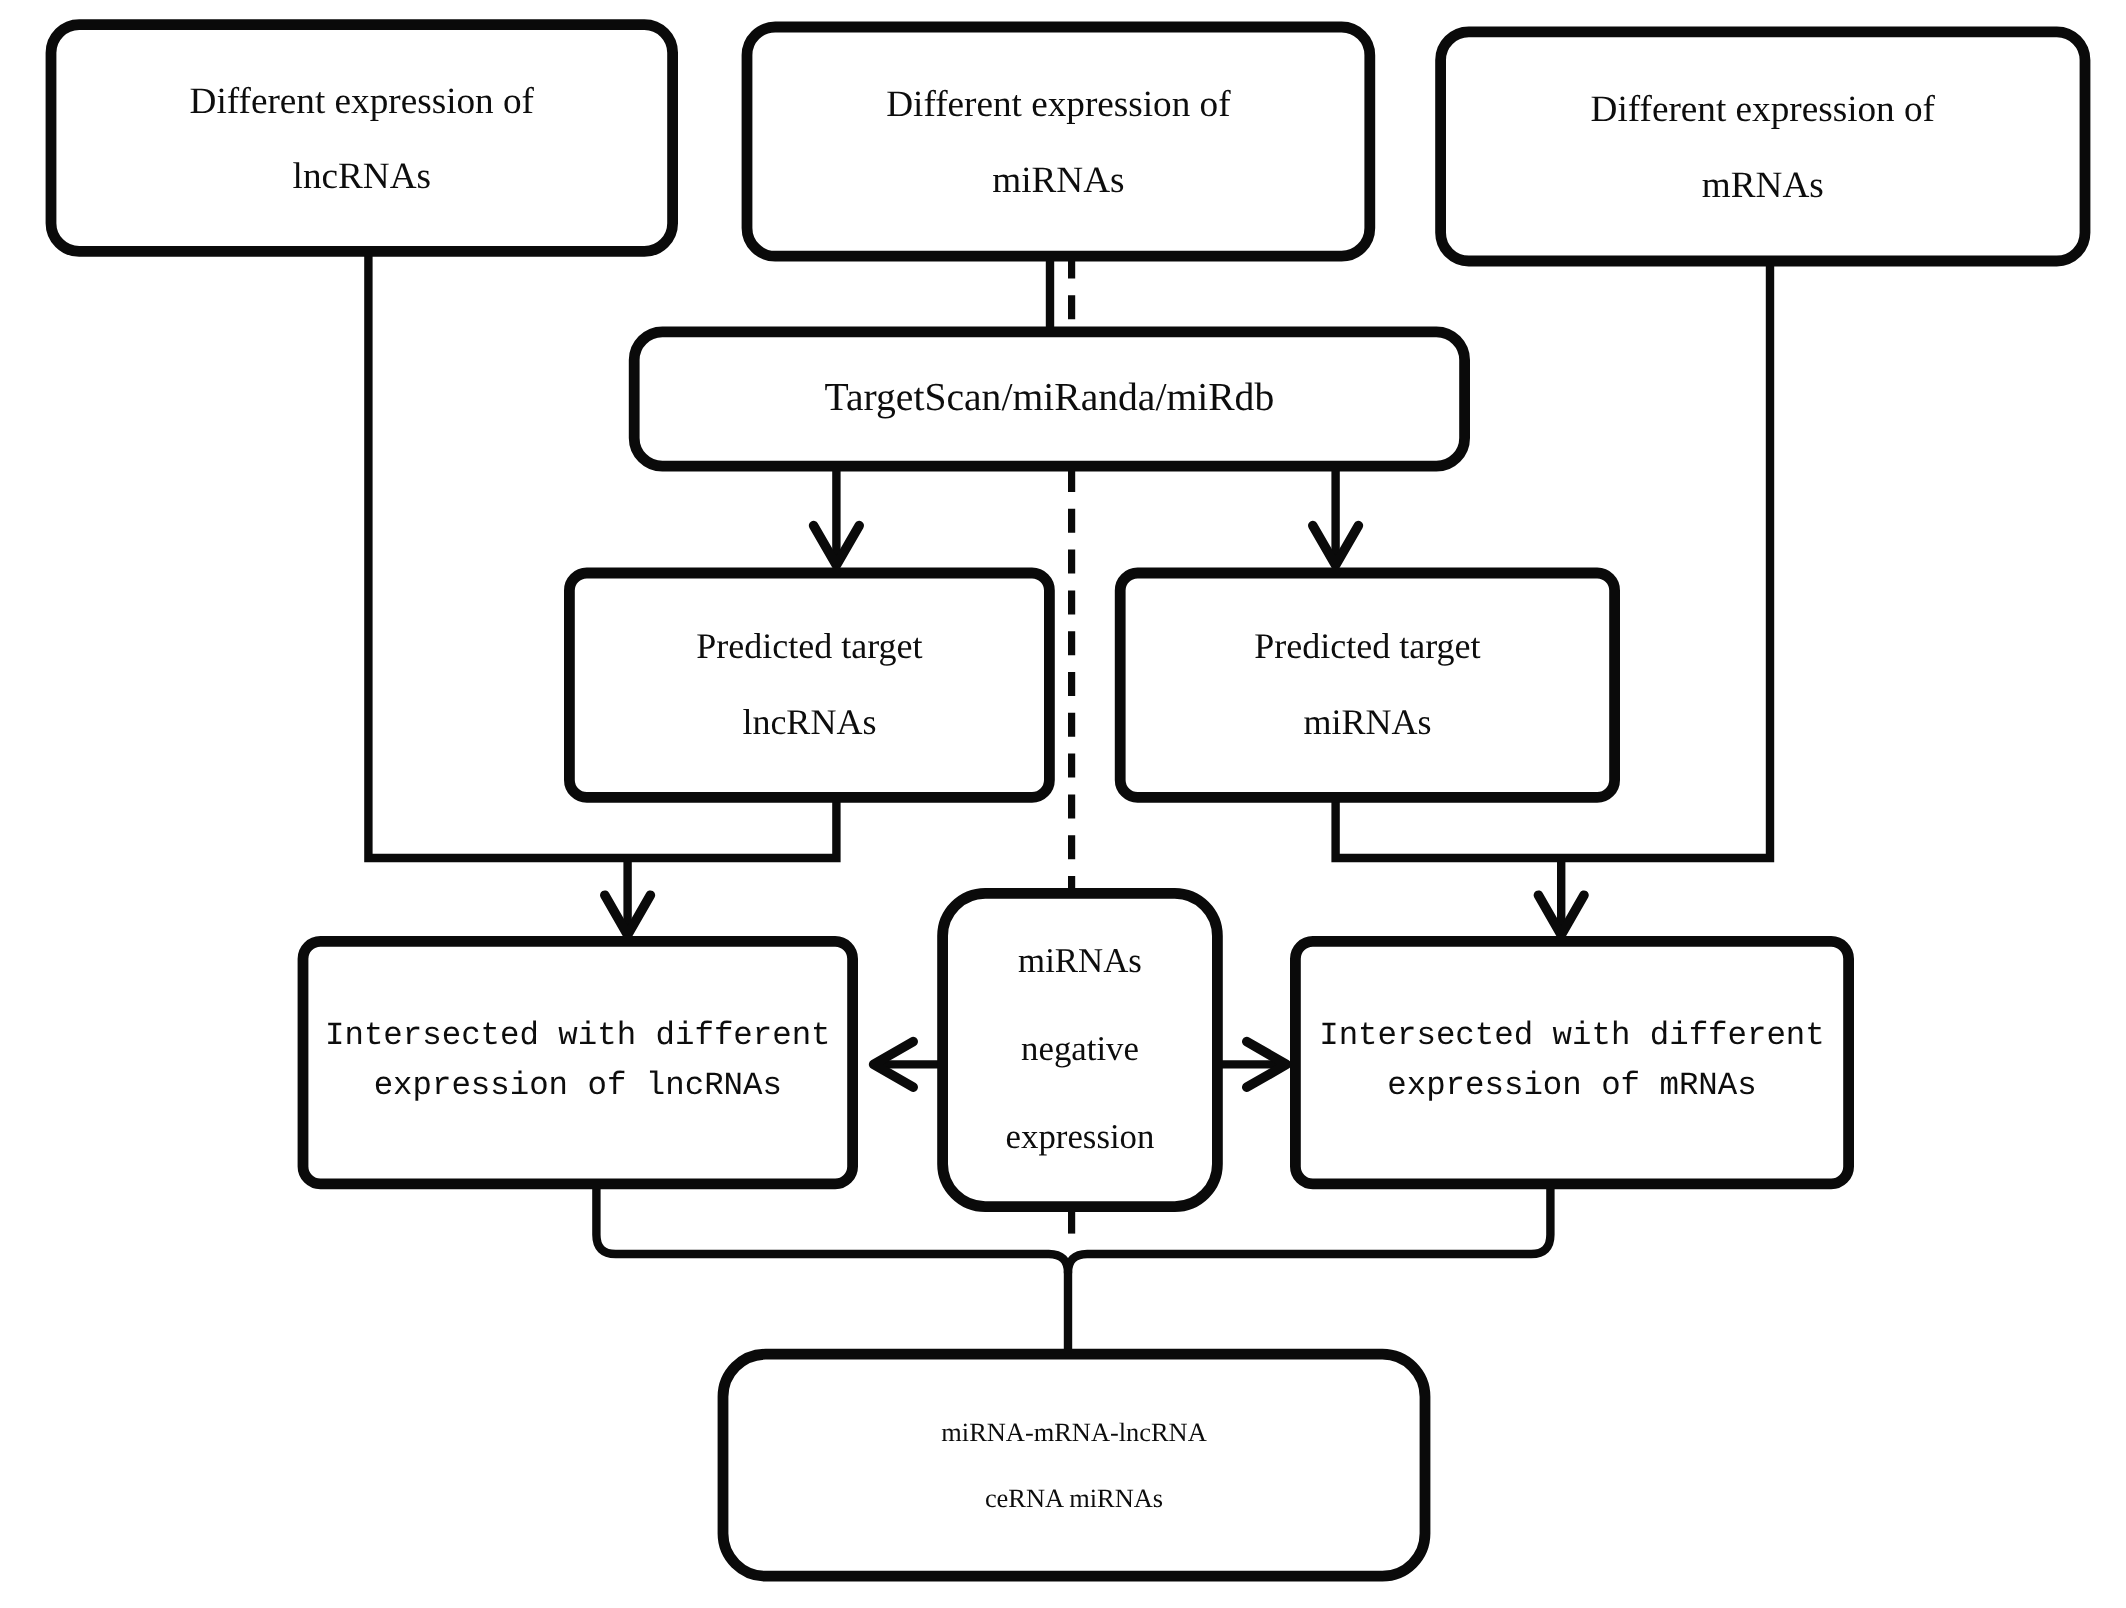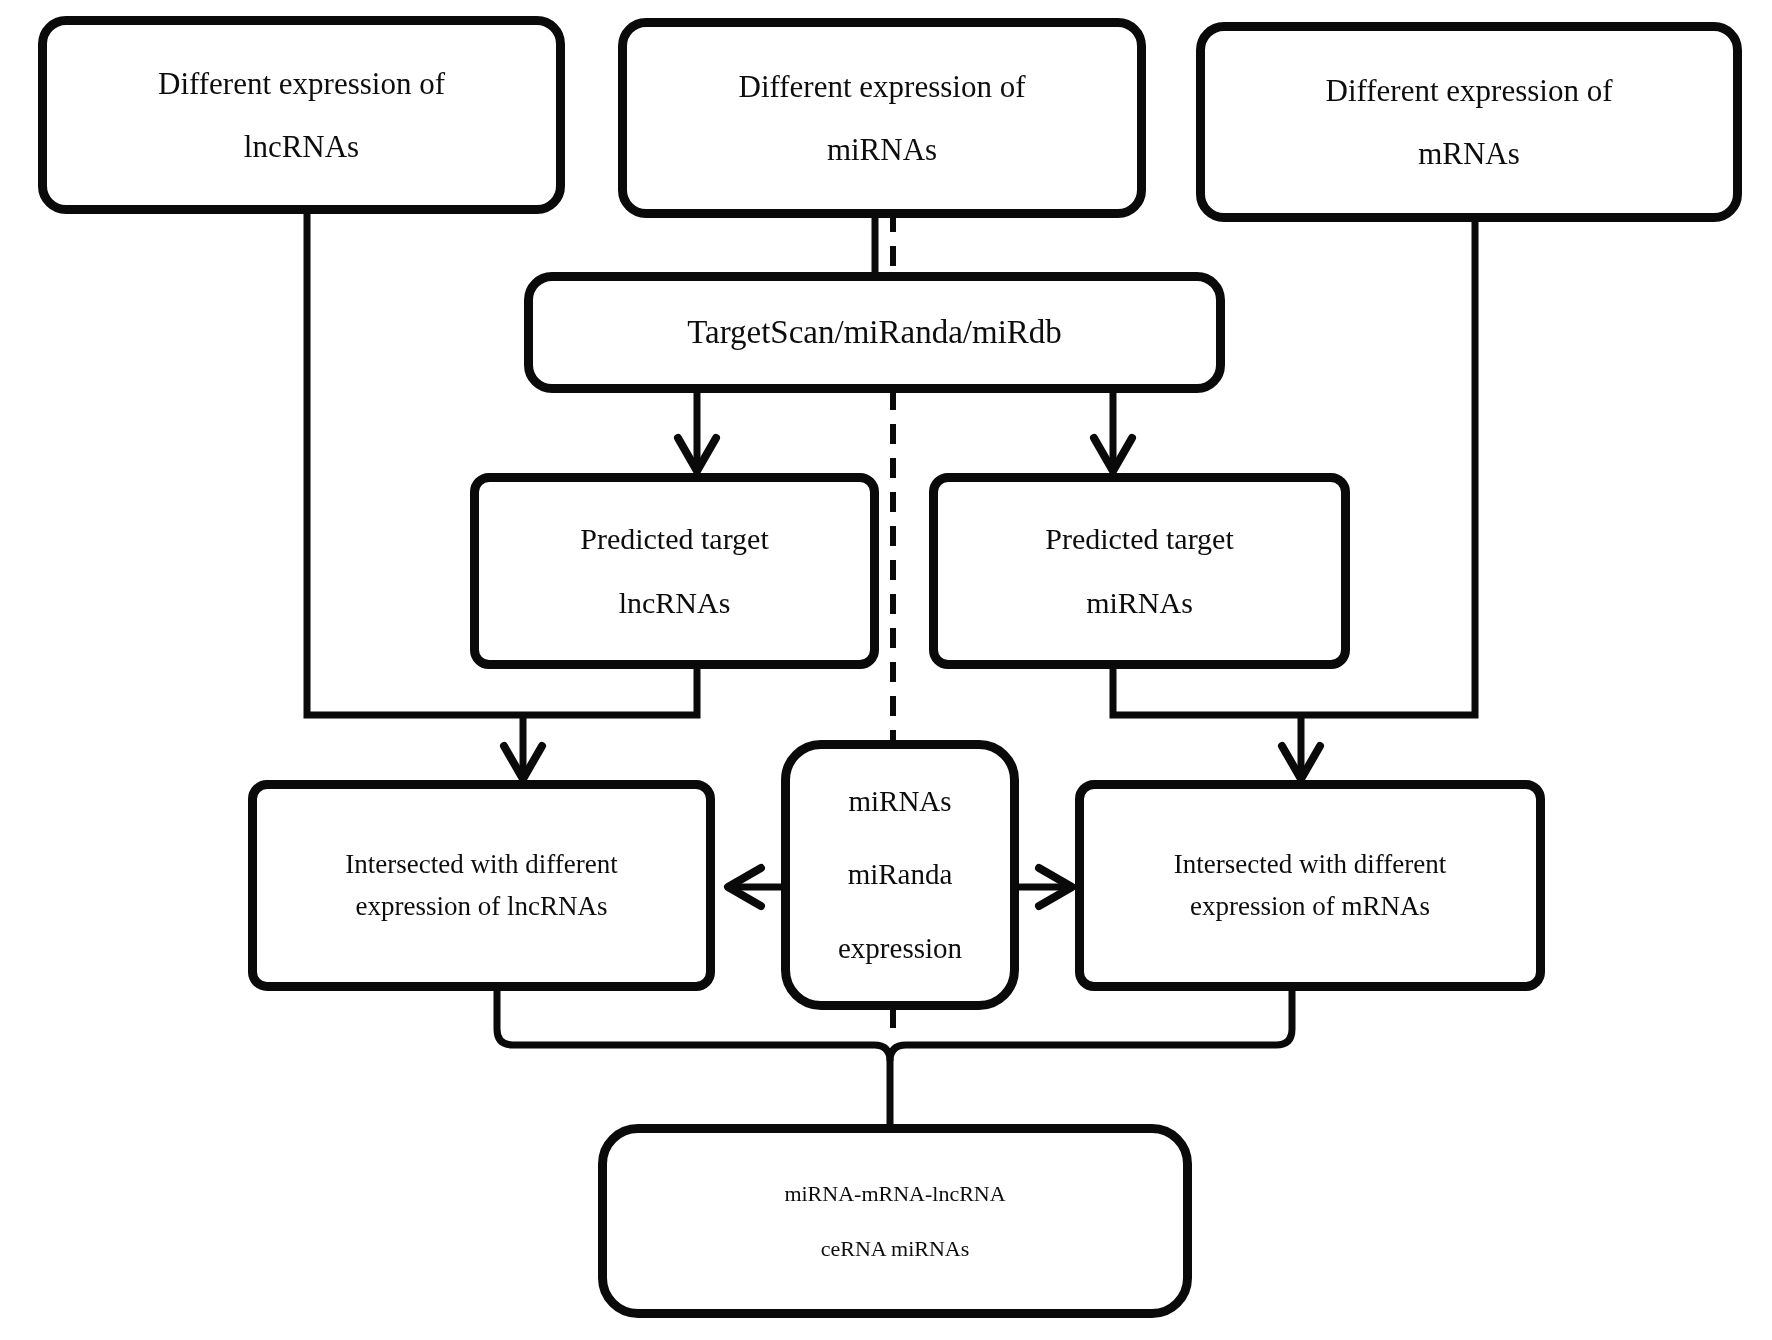--- a/index.html
+++ b/index.html
@@ -36,7 +36,7 @@
   .fs33 { font-size: 33px; }
   .fs30 { font-size: 30px; row-gap: 30px; }
   .fs28g { font-size: 29px; row-gap: 40px; }
-  .fs26 { font-size: 27px; row-gap: 10px; }
+  .fs26 { font-size: 27px; row-gap: 10px; font-family: Liberation Mono, monospace; }
   .fs32 { font-size: 22px; row-gap: 30px; }
   .node span { display: block; white-space: nowrap; }
 </style>

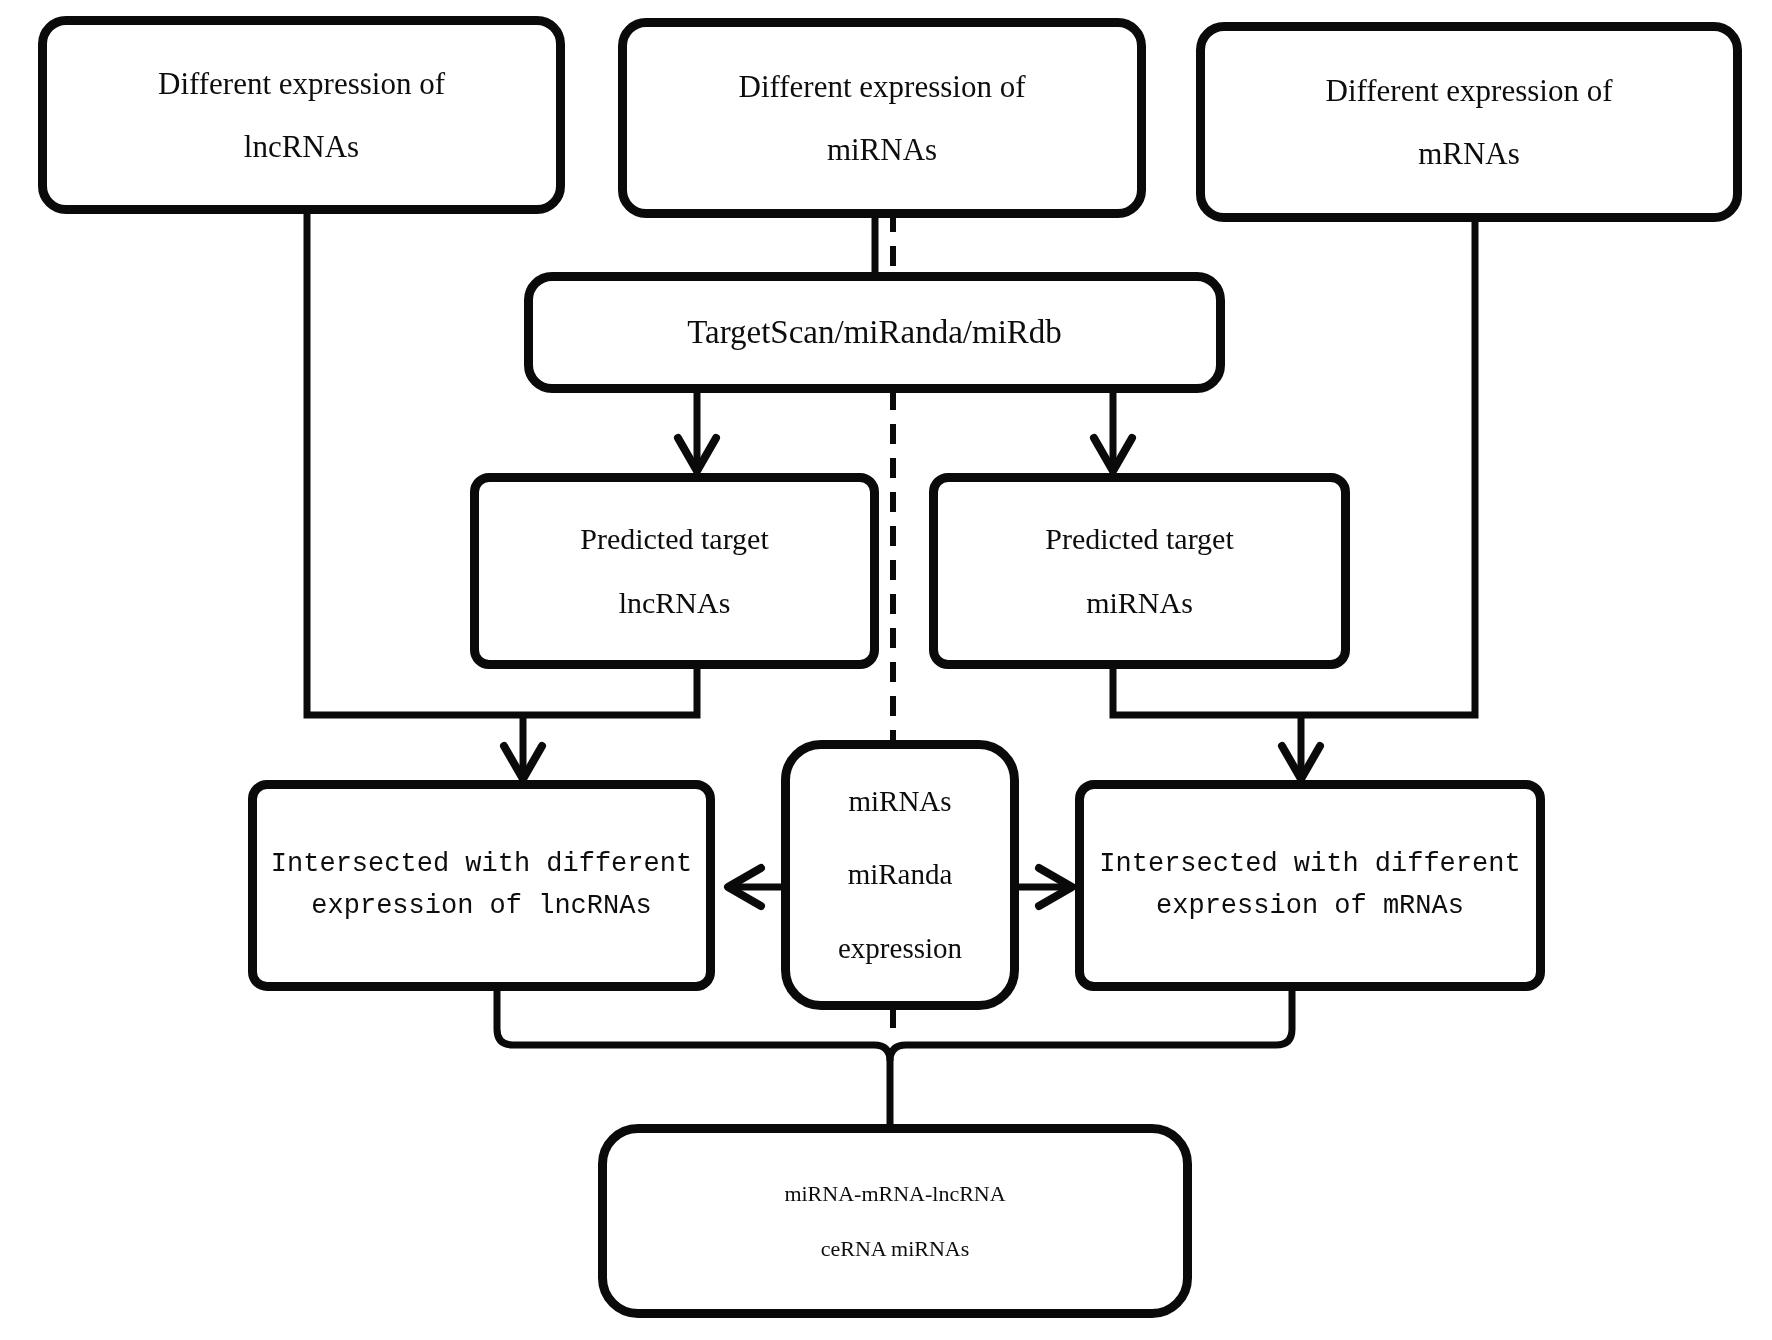--- a/index.html
+++ b/index.html
@@ -108,7 +108,7 @@
 
   <div class="node r40 fs28g" style="left:781px; top:740px; width:238px; height:270px;">
     <span>miRNAs</span>
-    <span>miRanda</span>
+    <span>negative</span>
     <span>expression</span>
   </div>
 

